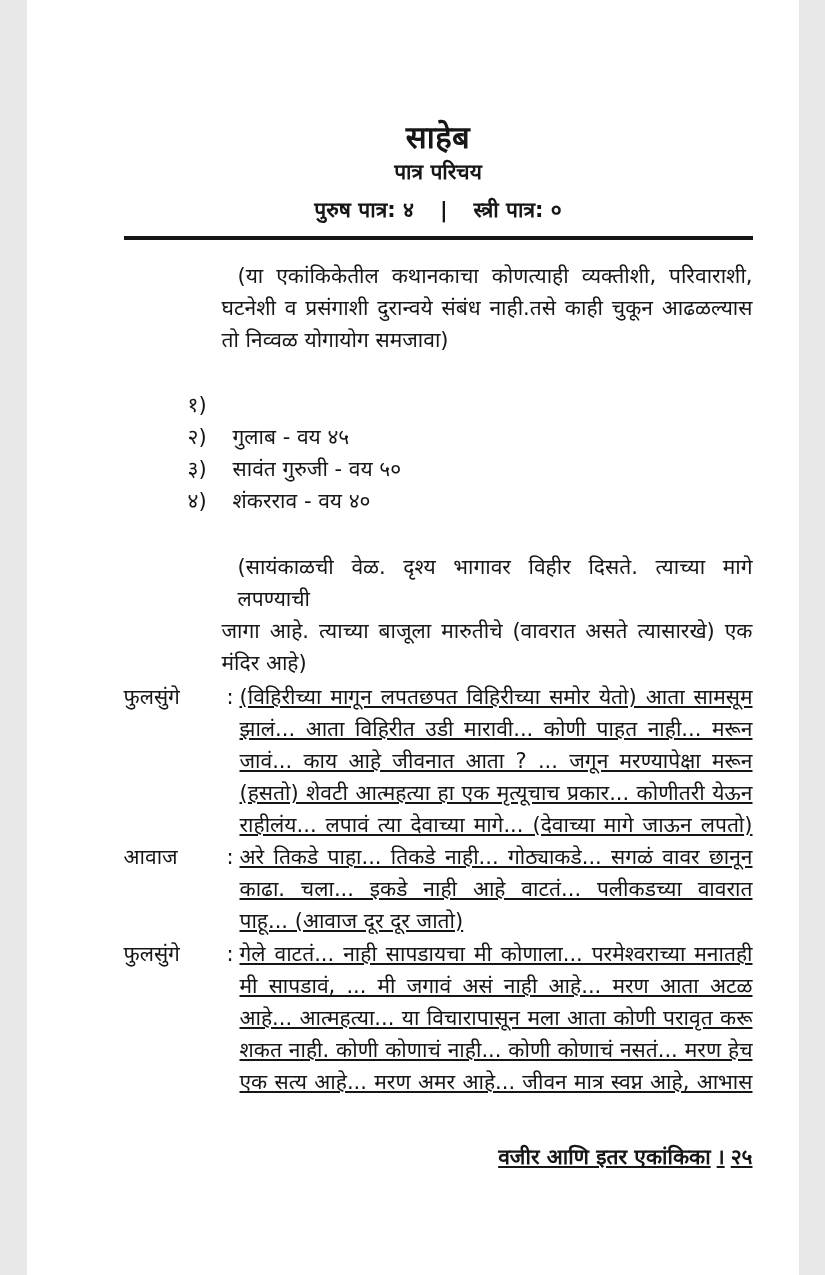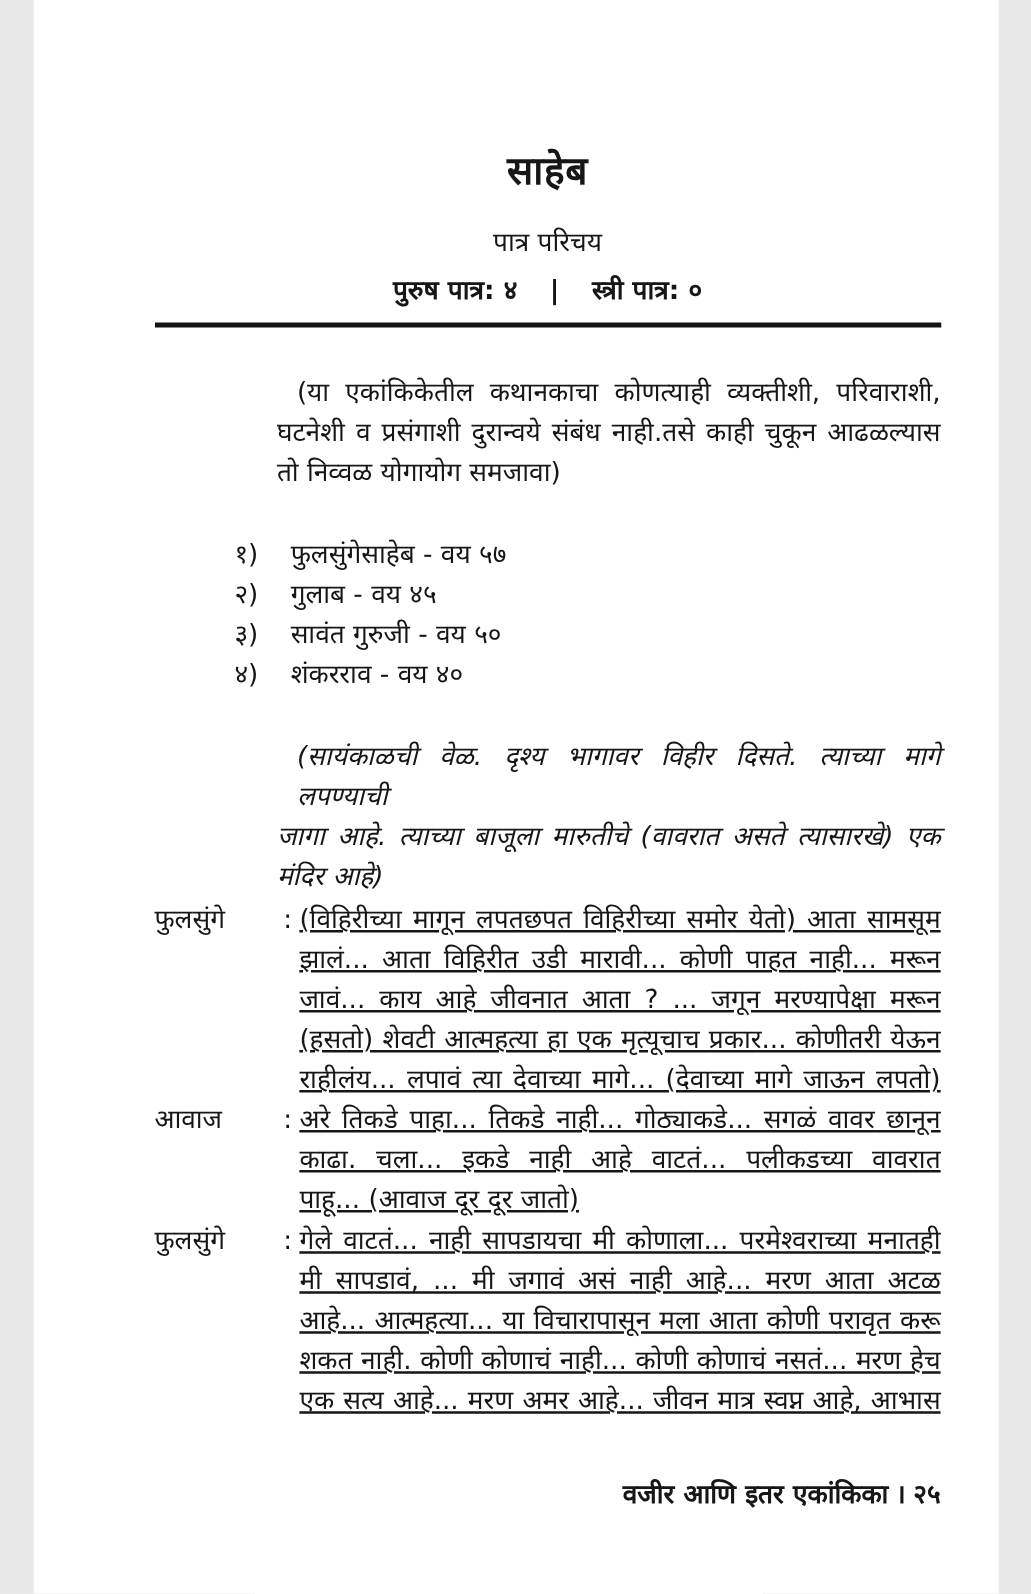--- a/index.html
+++ b/index.html
@@ -28,10 +28,9 @@
     letter-spacing: 0.5px;
   }
   .subtitle {
-    margin-top: 22px;
     text-align: center;
     font-size: 21px;
-    font-weight: normal;
+    font-weight: bold;
     line-height: 28px;
   }
   .cast-line {

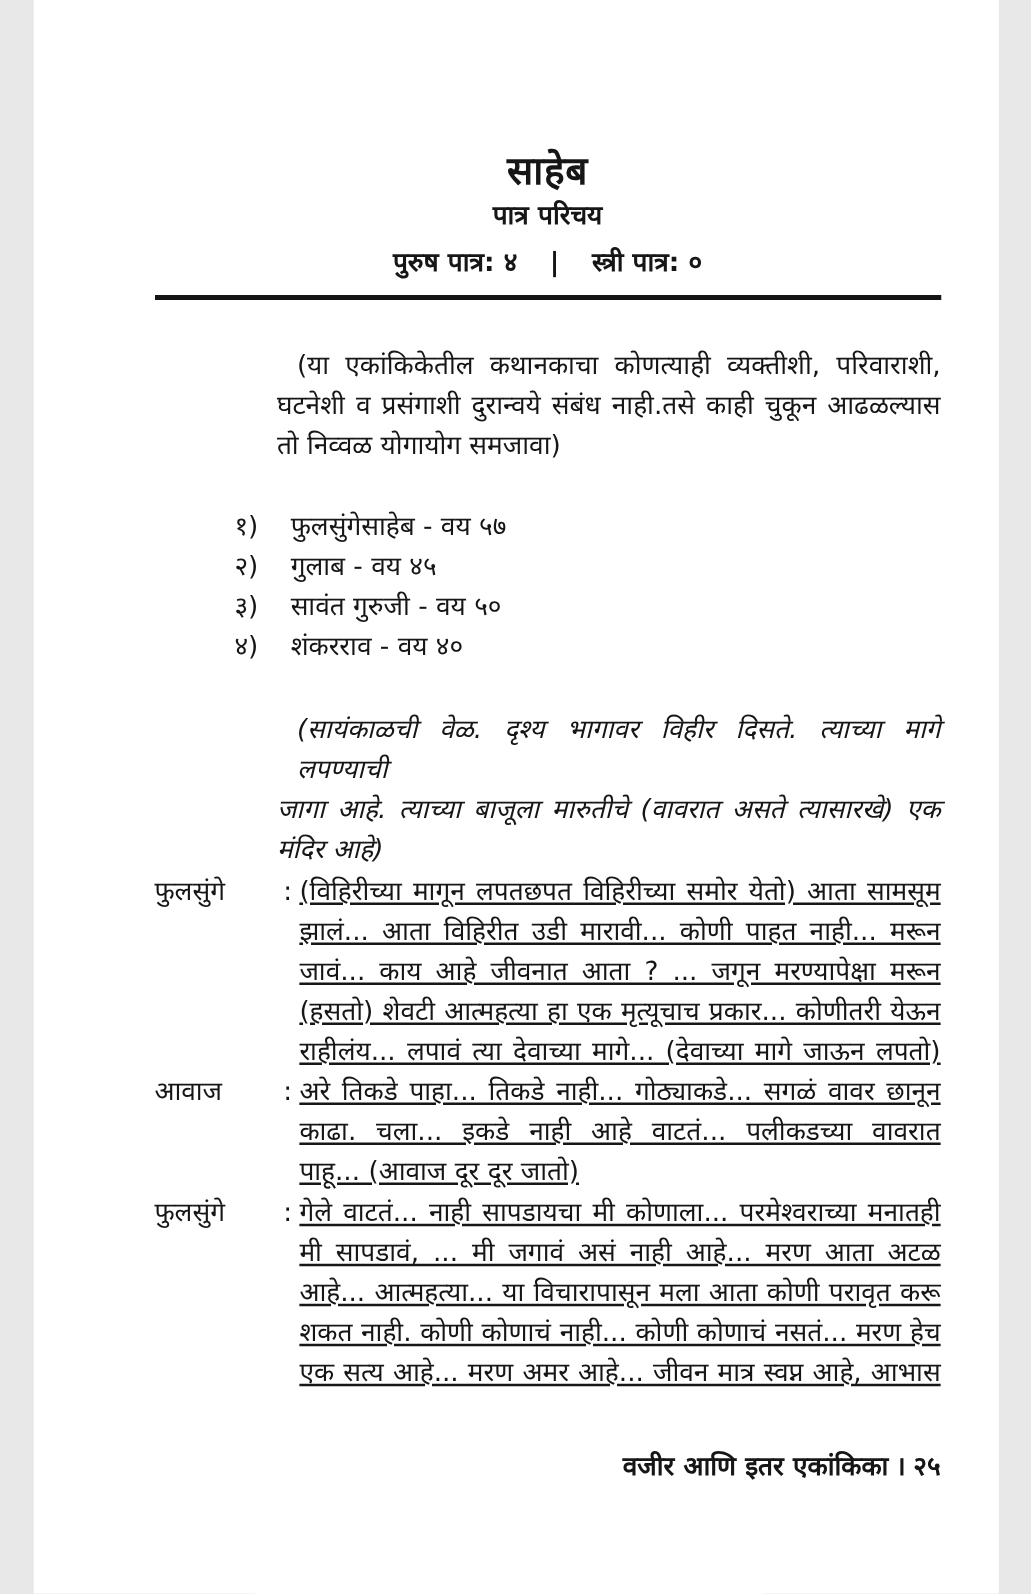--- a/index.html
+++ b/index.html
@@ -54,7 +54,7 @@
   }
   .j { text-align: justify; text-align-last: justify; }
   .indent { padding-left: 16px; }
-  .disclaimer { margin-top: 36px; margin-left: 98px; }
+  .disclaimer { margin-top: 20px; margin-left: 98px; }
   .char-list { margin-top: 33px; margin-left: 64px; }
   .char-row { display: flex; font-size: 21px; line-height: 32px; }
   .char-num { width: 45px; flex: 0 0 45px; }

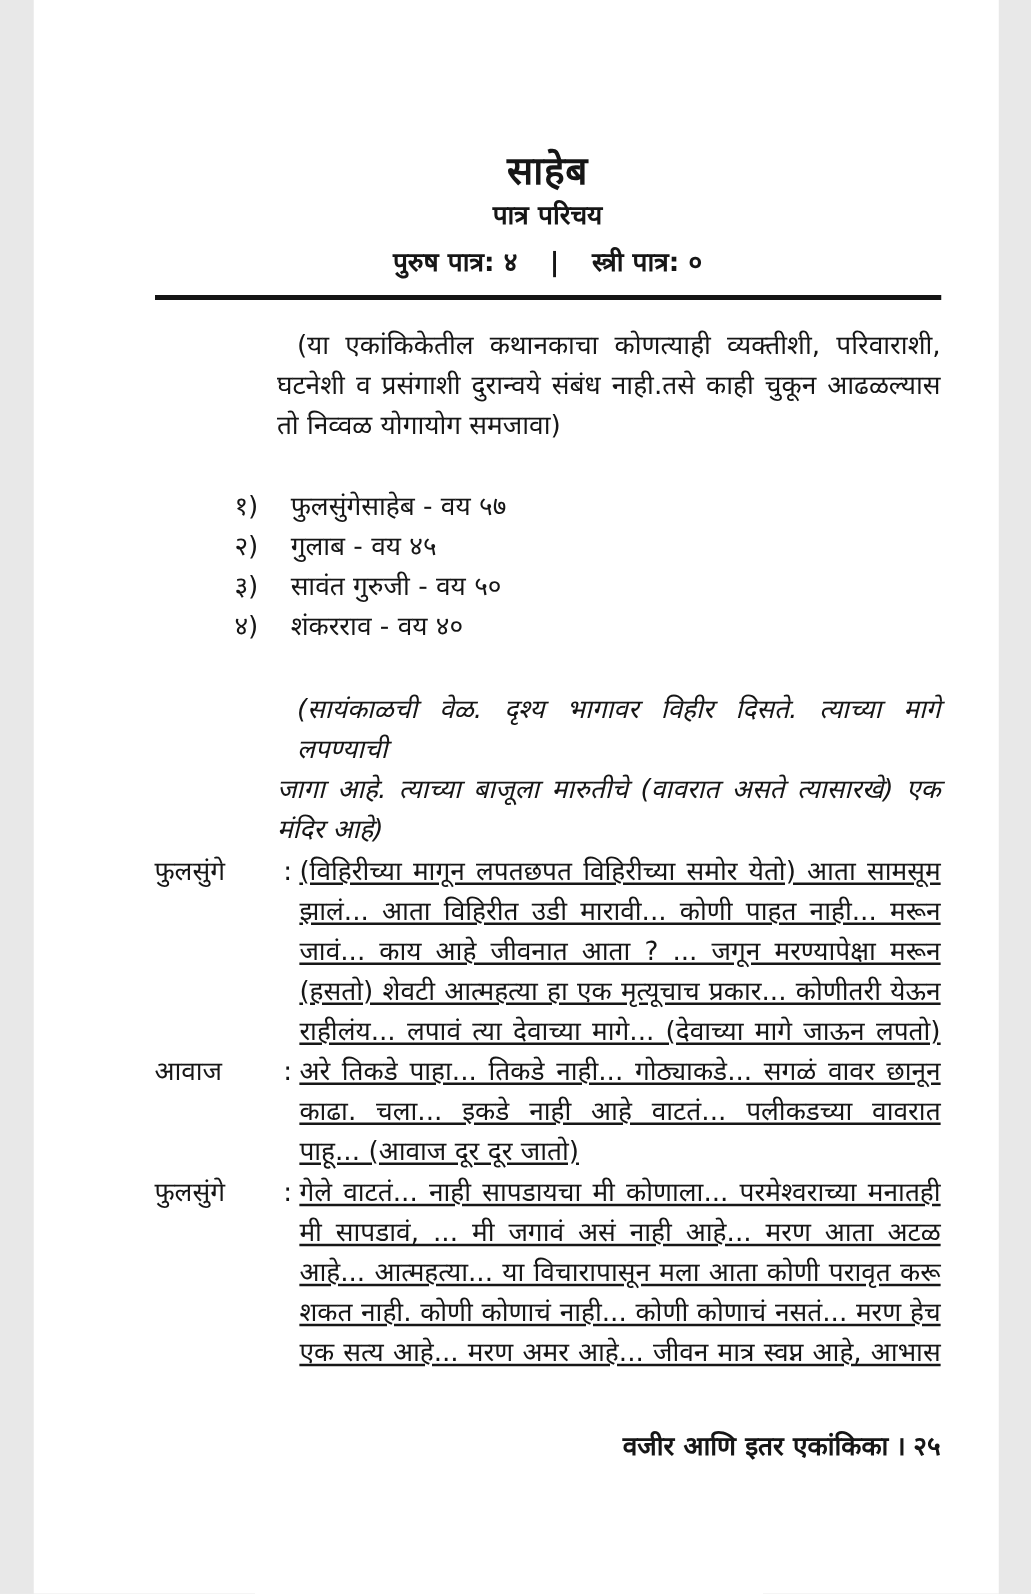--- a/index.html
+++ b/index.html
@@ -109,7 +109,6 @@
     <div class="char-list">
       <div class="char-row">
         <span class="char-num">१)</span>
-        <span>फुलसुंगेसाहेब - वय ५७</span>
       </div>
       <div class="char-row">
         <span class="char-num">२)</span>

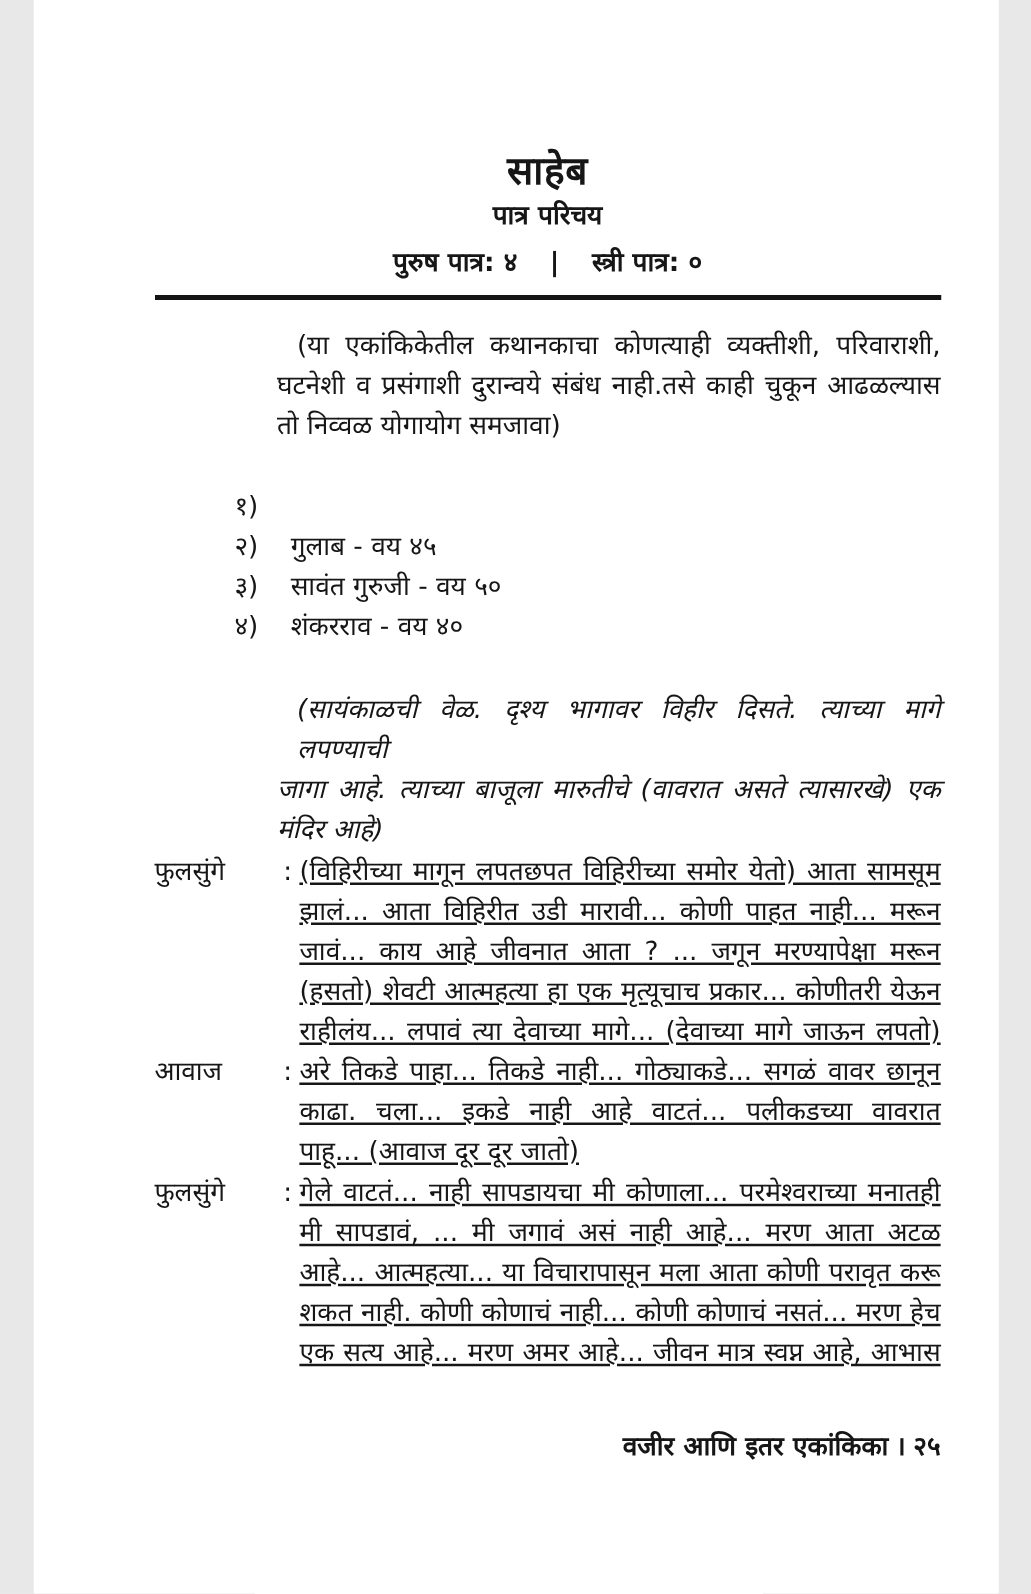--- a/index.html
+++ b/index.html
@@ -58,7 +58,7 @@
   .char-list { margin-top: 33px; margin-left: 64px; }
   .char-row { display: flex; font-size: 21px; line-height: 32px; }
   .char-num { width: 45px; flex: 0 0 45px; }
-  .stage { margin-top: 34px; margin-left: 98px; font-style: italic; }
+  .stage { margin-top: 34px; margin-left: 98px; }
   .dialogue { position: relative; padding-left: 116px; text-decoration: underline; }
   .dlg-1 { margin-top: 2px; }
   .dlg-2 { margin-top: 0; }

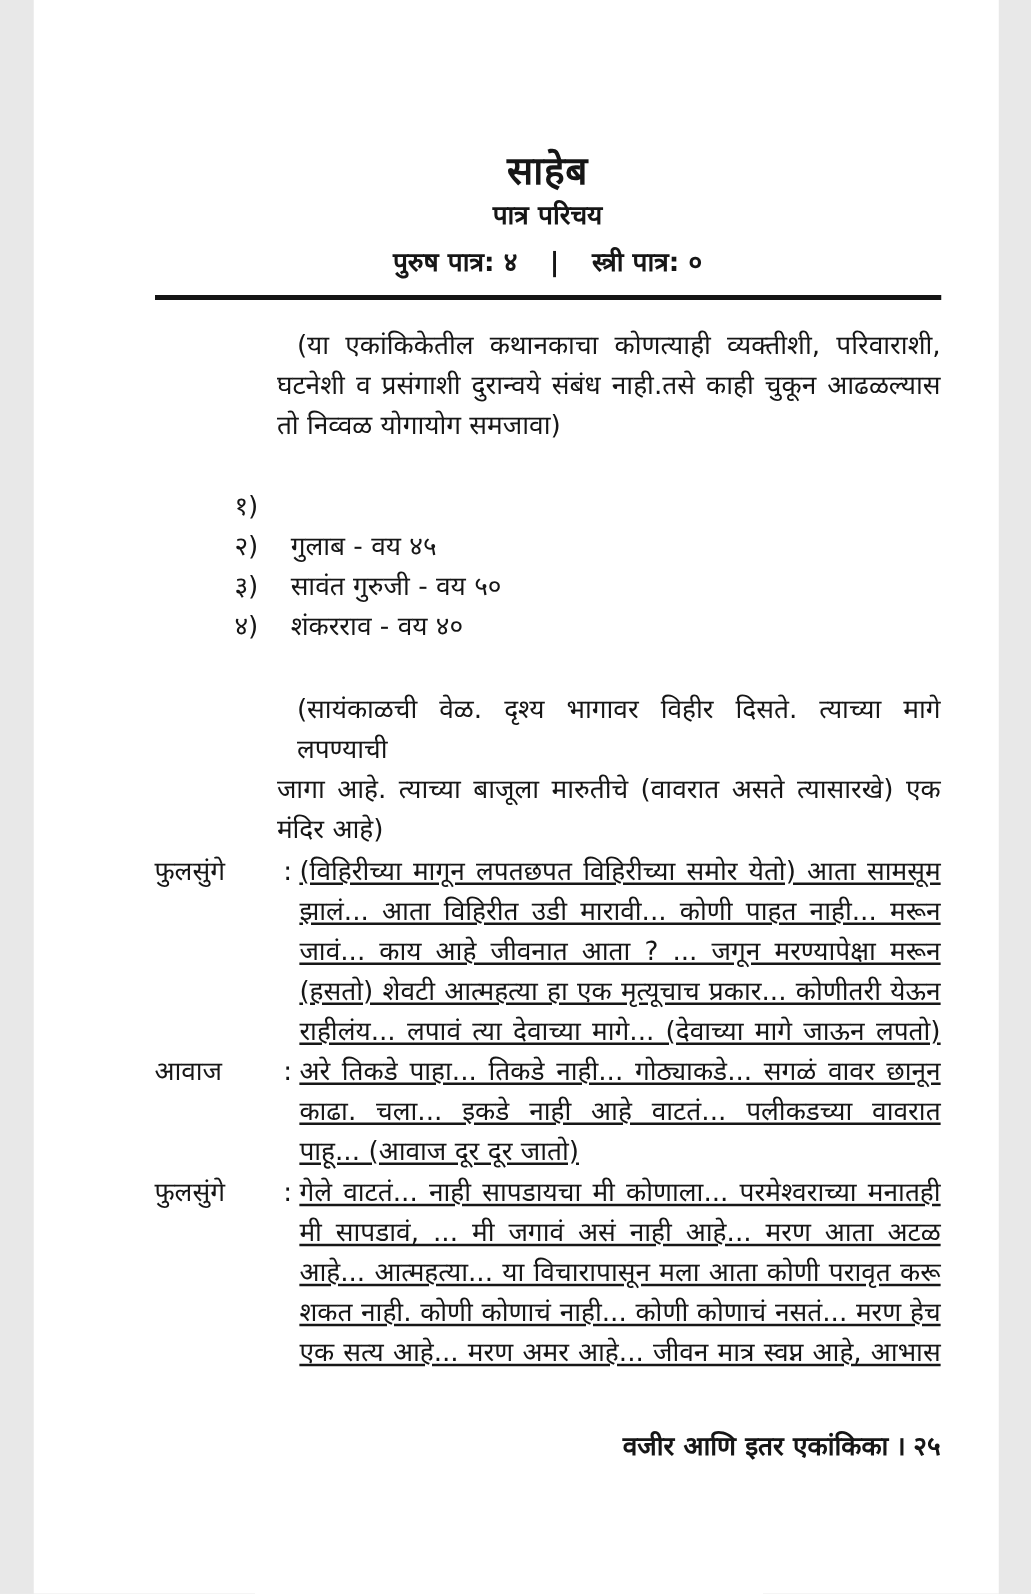--- a/index.html
+++ b/index.html
@@ -81,6 +81,7 @@
     font-size: 21px;
     font-weight: bold;
     line-height: 30px;
+    text-decoration: underline;
   }
   .footer .sep { padding: 0 6px; }
 </style>

